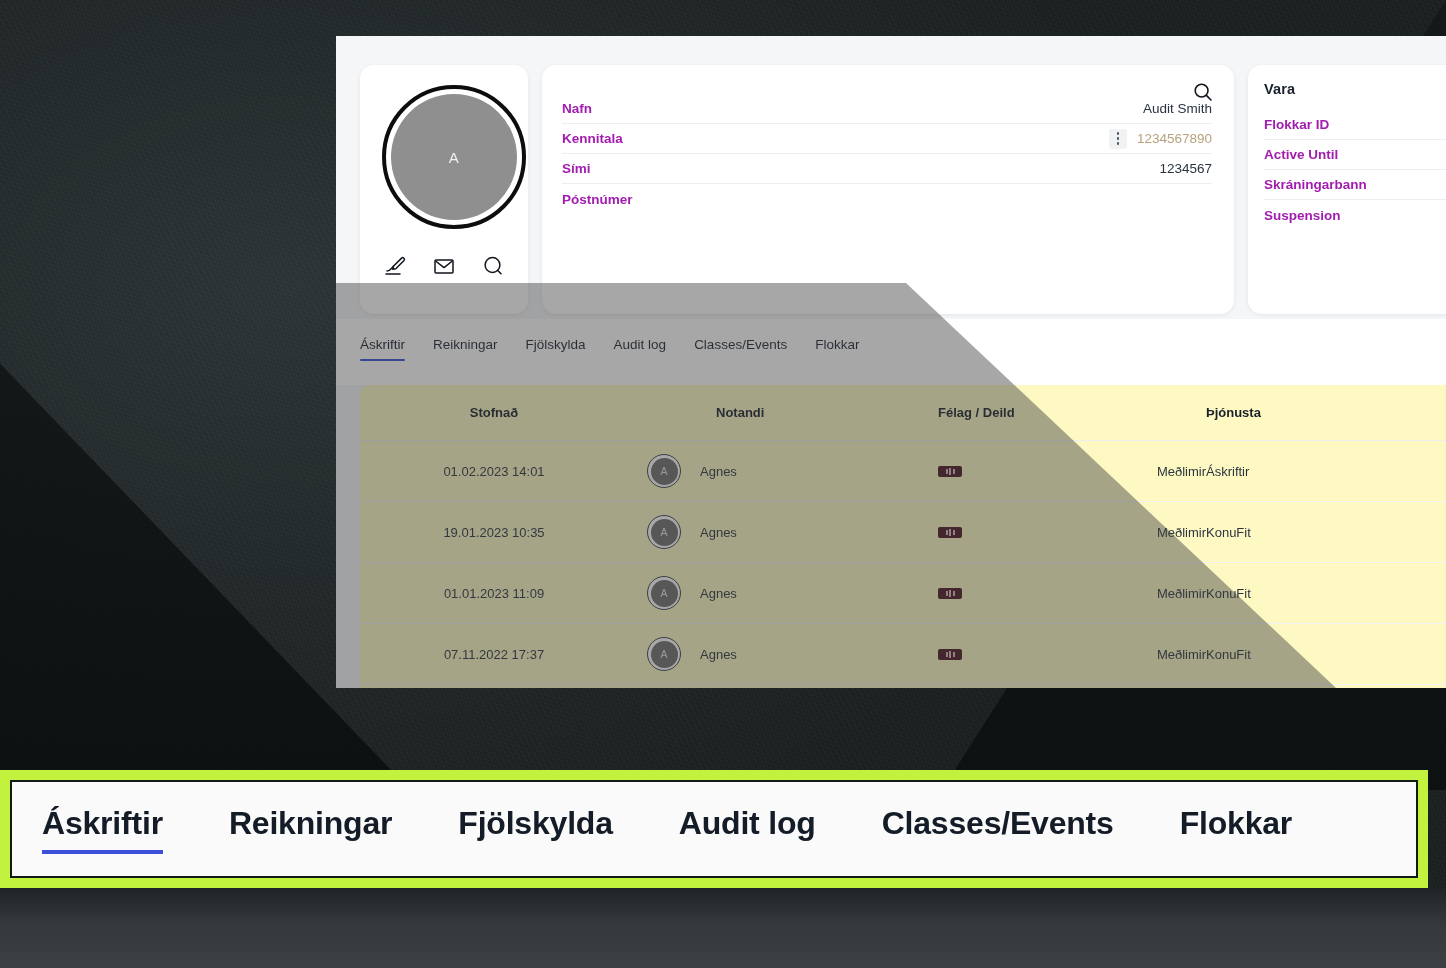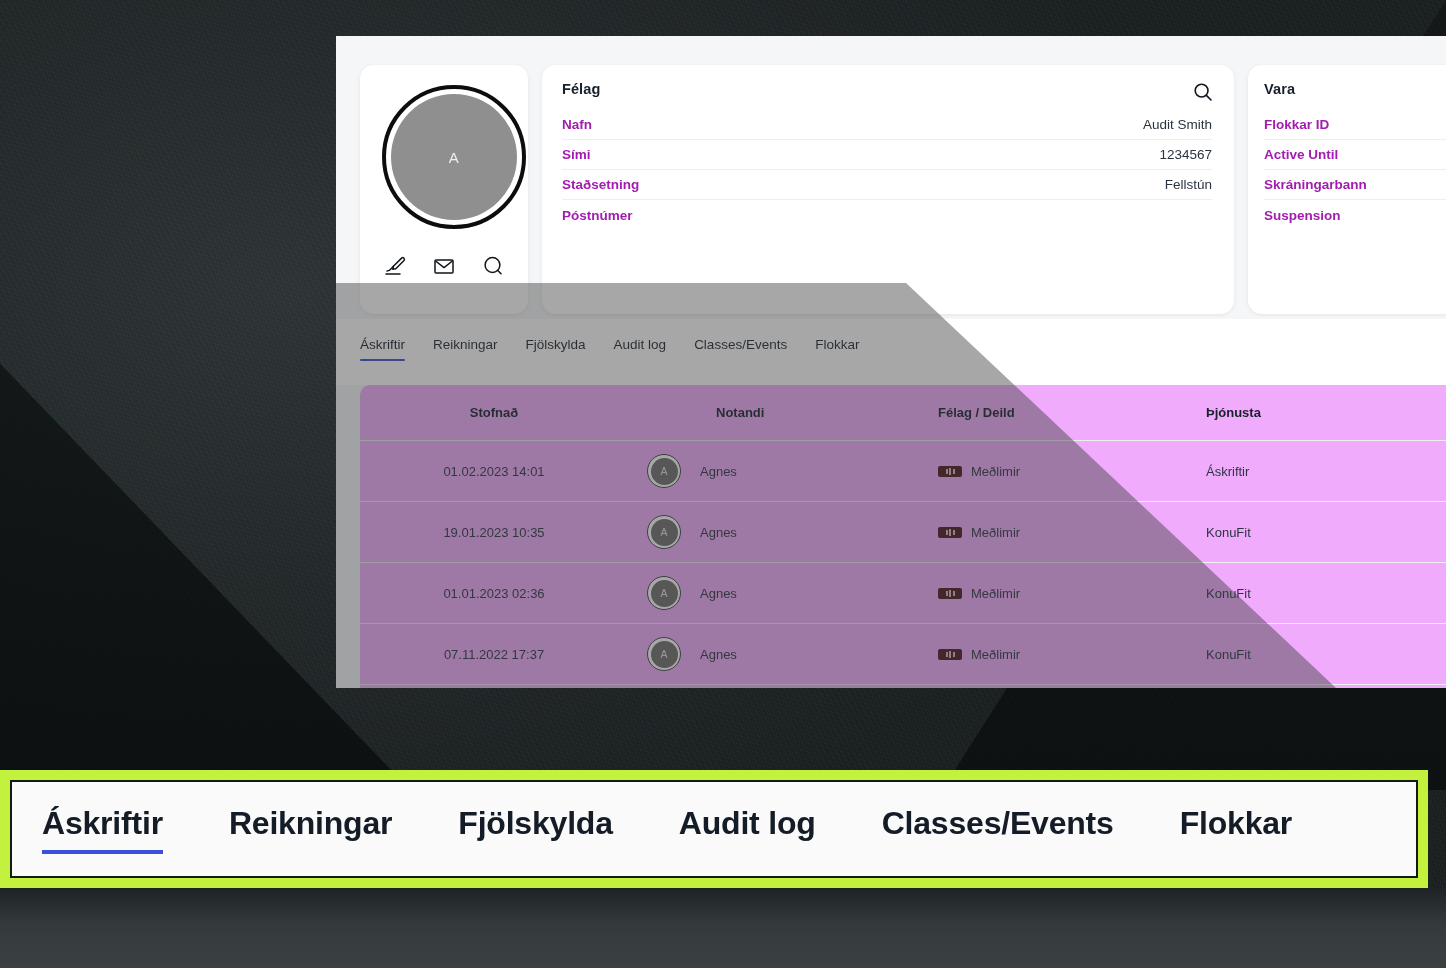--- a/index.html
+++ b/index.html
@@ -273,7 +273,6 @@
       </div>
 
       <div class="card" id="felag-card">
-        <div class="card-title">Félag</div>
         <span id="felag-search">
           <svg viewBox="0 0 26 26" width="26" height="26" fill="none" stroke="#10161d" stroke-width="1.6" stroke-linecap="round">
             <circle cx="11.6" cy="11.6" r="6.4"></circle>

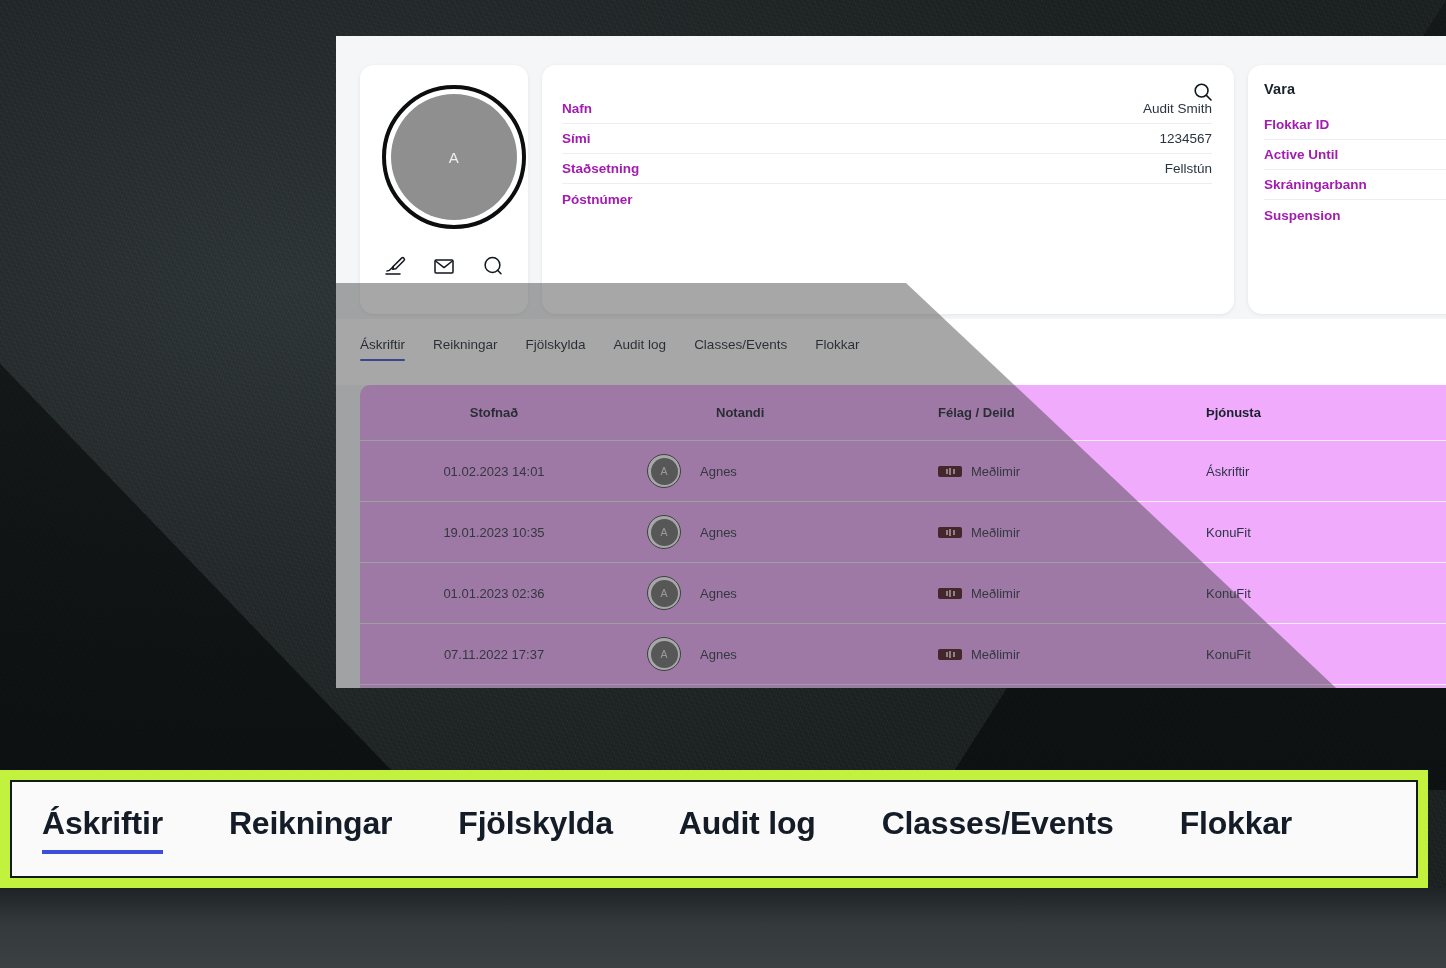--- a/index.html
+++ b/index.html
@@ -285,6 +285,17 @@
             <span class="kv-val">Audit Smith</span>
           </div>
           <div class="kv-row">
+            <span class="kv-key">Kennitala</span>
+            <span class="kv-val accent">
+              <span id="kennitala-menu">
+                  <i></i>
+                  <i></i>
+                  <i></i>
+                </span>
+              <span>1234567890</span>
+            </span>
+          </div>
+          <div class="kv-row">
             <span class="kv-key">Sími</span>
             <span class="kv-val">1234567</span>
           </div>

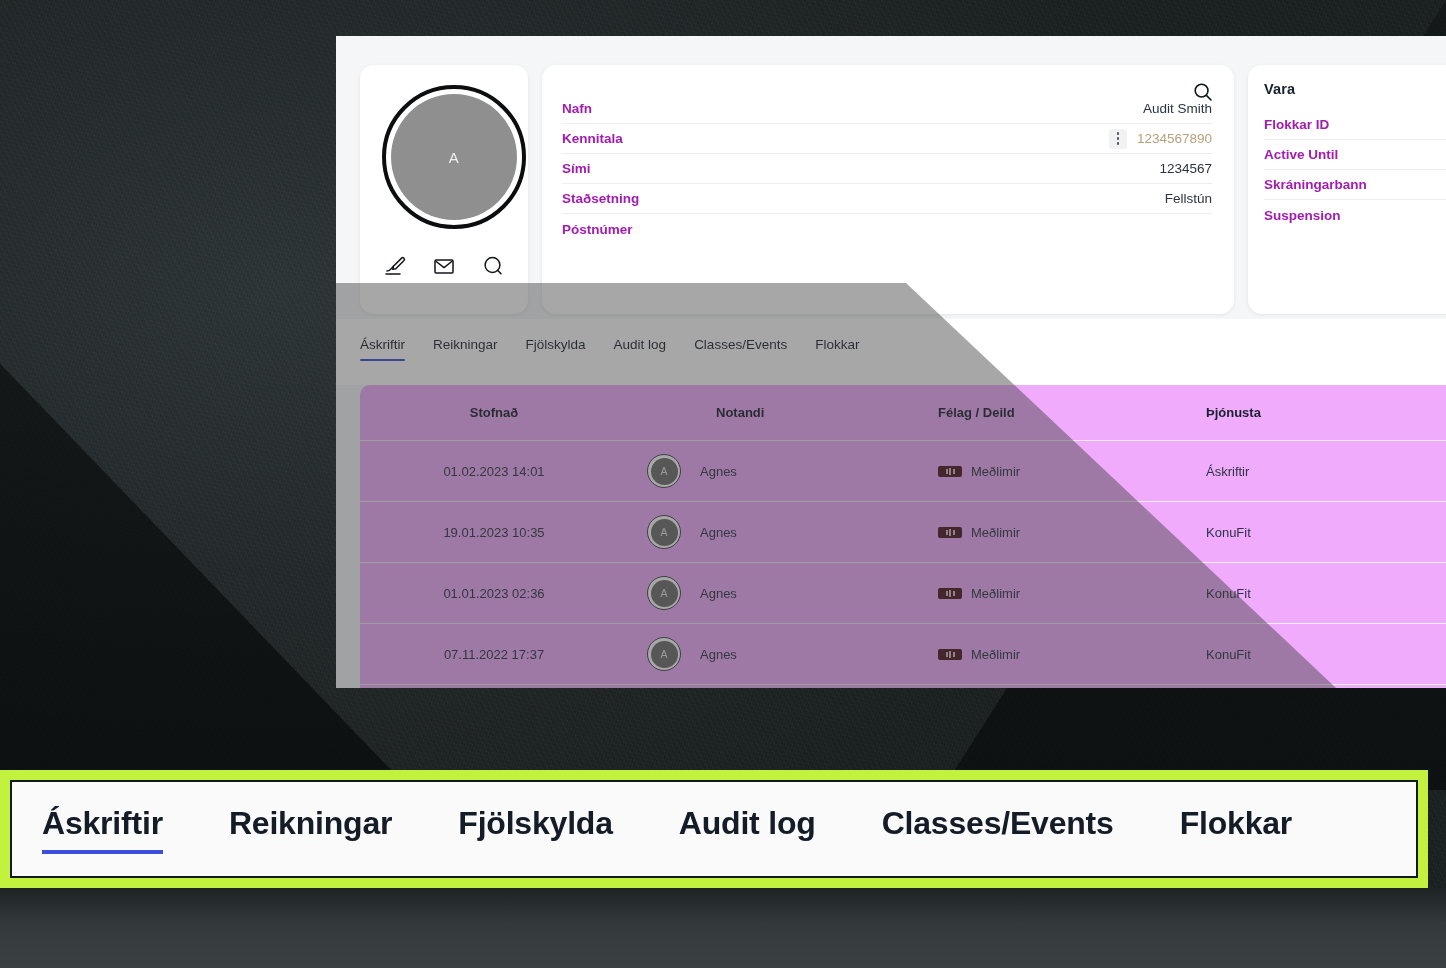--- a/index.html
+++ b/index.html
@@ -300,10 +300,6 @@
             <span class="kv-val">1234567</span>
           </div>
           <div class="kv-row">
-            <span class="kv-key">Staðsetning</span>
-            <span class="kv-val">Fellstún</span>
-          </div>
-          <div class="kv-row">
             <span class="kv-key">Póstnúmer</span>
             <span class="kv-val"></span>
           </div>

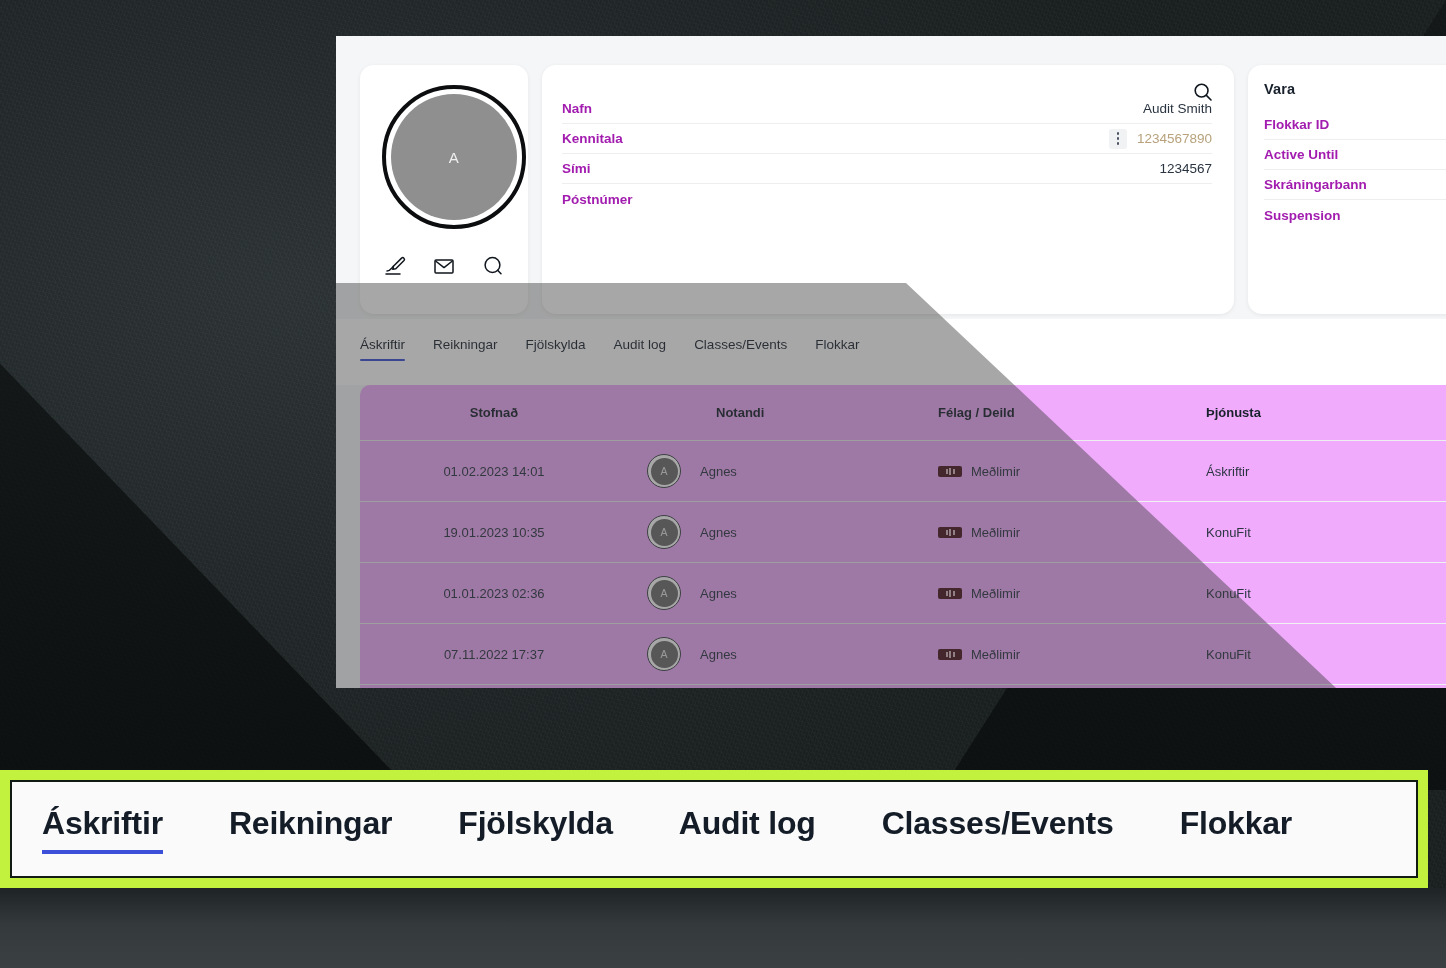--- a/index.html
+++ b/index.html
@@ -153,7 +153,7 @@
   
   #table {
     position: absolute; left: 24px; top: 349px; right: 0; bottom: 0;
-    background: #f0abfc;
+    background: #fef9c3;
     border-radius: 10px 0 0 0;
     overflow: hidden;
   }

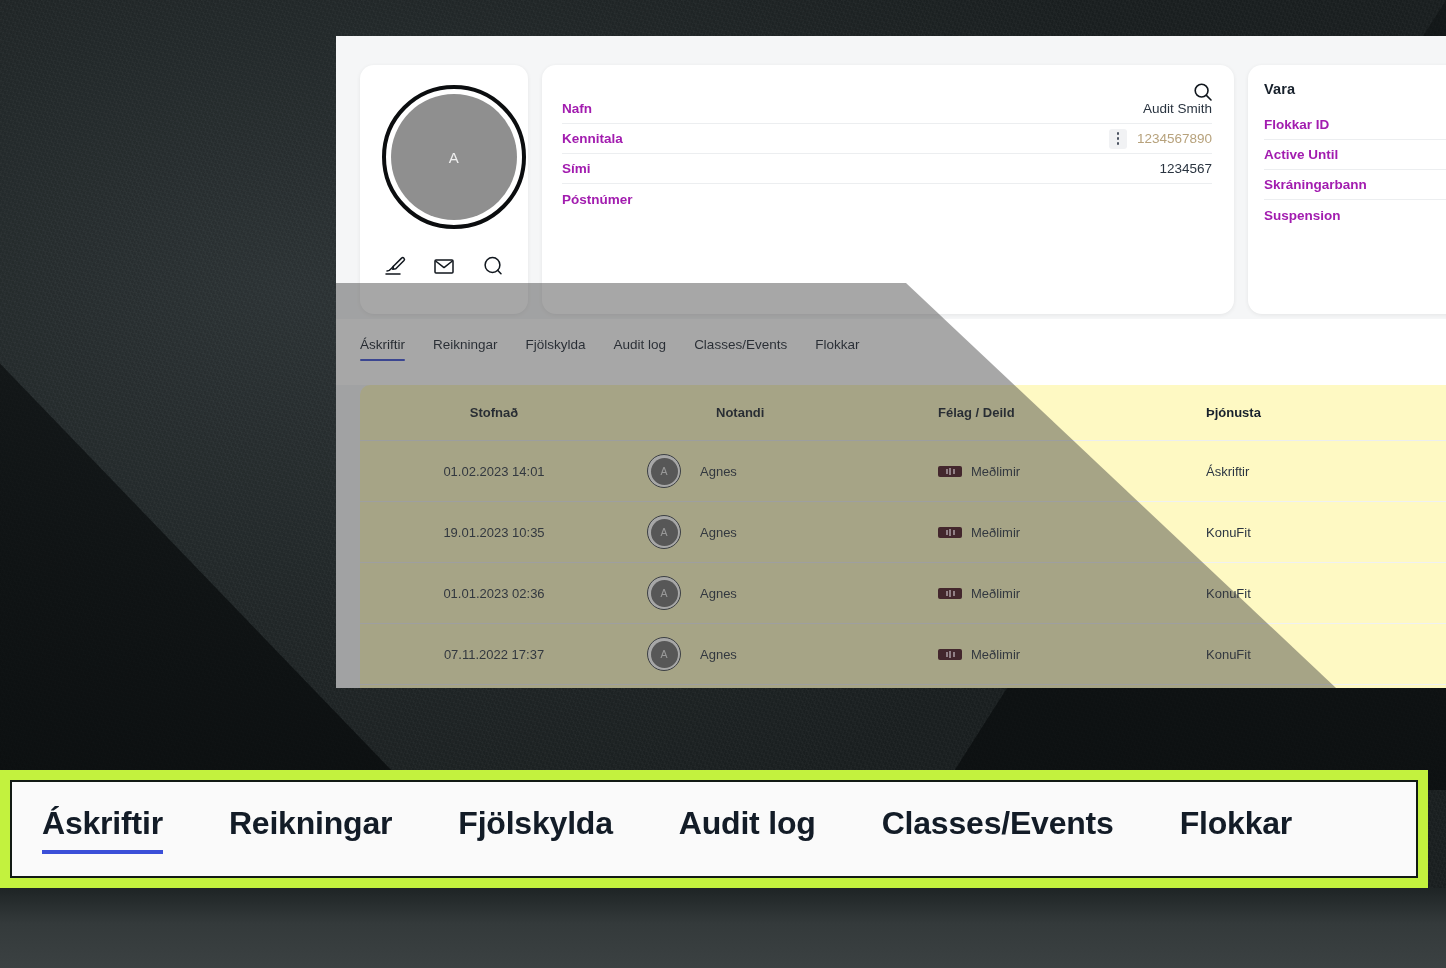--- a/index.html
+++ b/index.html
@@ -182,7 +182,7 @@
     display:flex; align-items:center; justify-content:center;
     font-size: 10.5px;
   }
-  .c-dept { display: flex; align-items: center; gap: 9px; }
+  .c-dept { display: flex; align-items: center; gap: 9px; justify-content: space-between; }
   .dept-badge {
     width: 24px; height: 11px; border-radius: 2px;
     background: #4a1622;

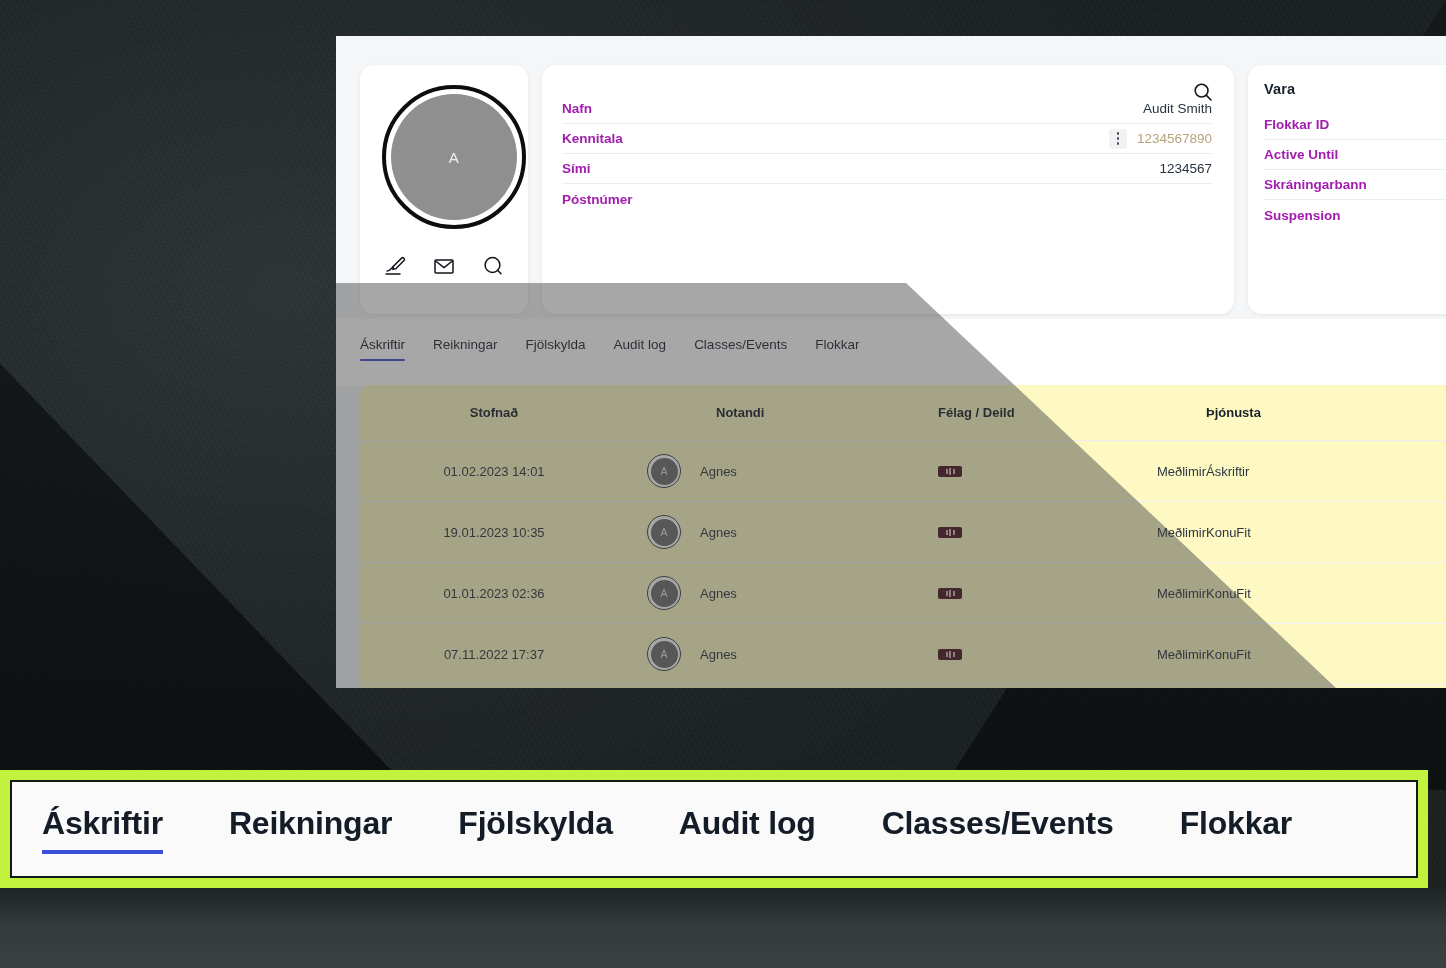--- a/index.html
+++ b/index.html
@@ -386,7 +386,7 @@
       </div>
 
       <div class="t-row">
-        <div class="cell c-date">01.01.2023 02:36</div>
+        <div class="cell c-date">01.01.2023 11:09</div>
         <div class="c-avatar">
           <div class="mini-ring">
               <div class="mini-av">A</div>

